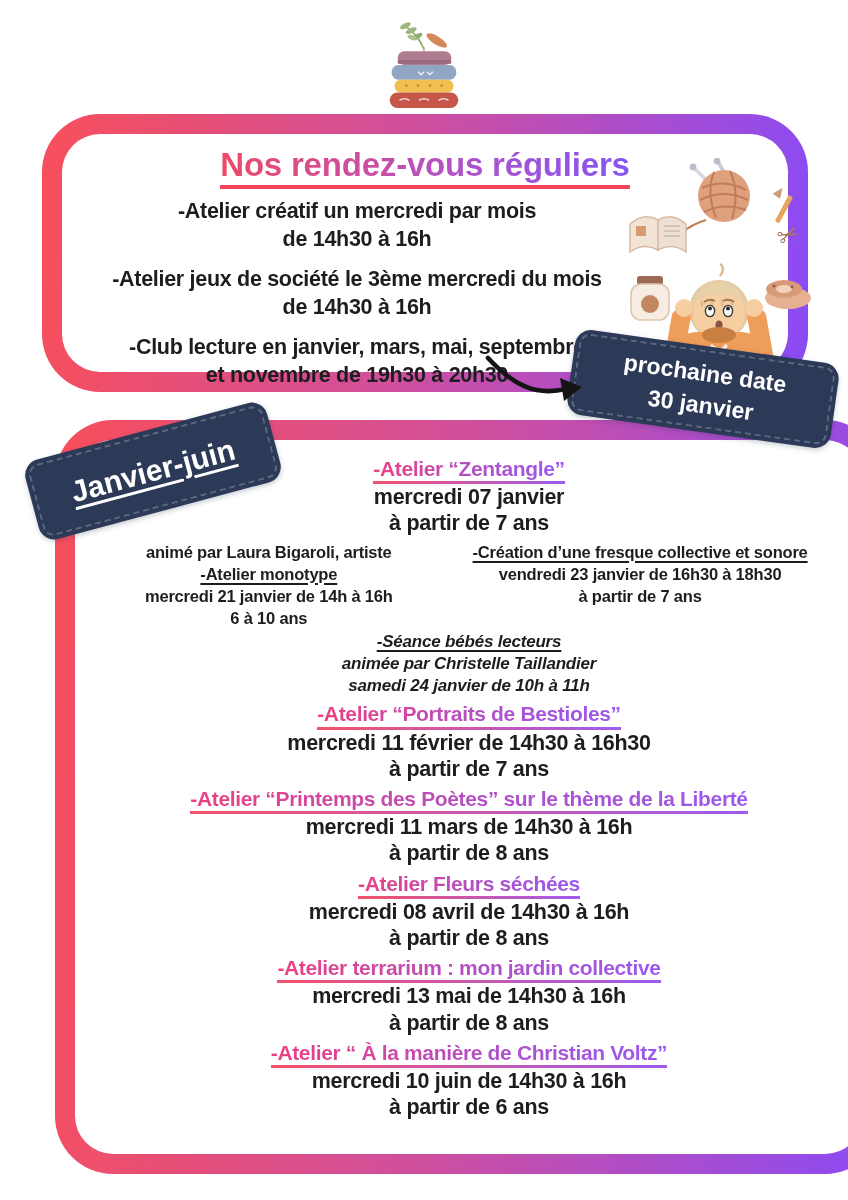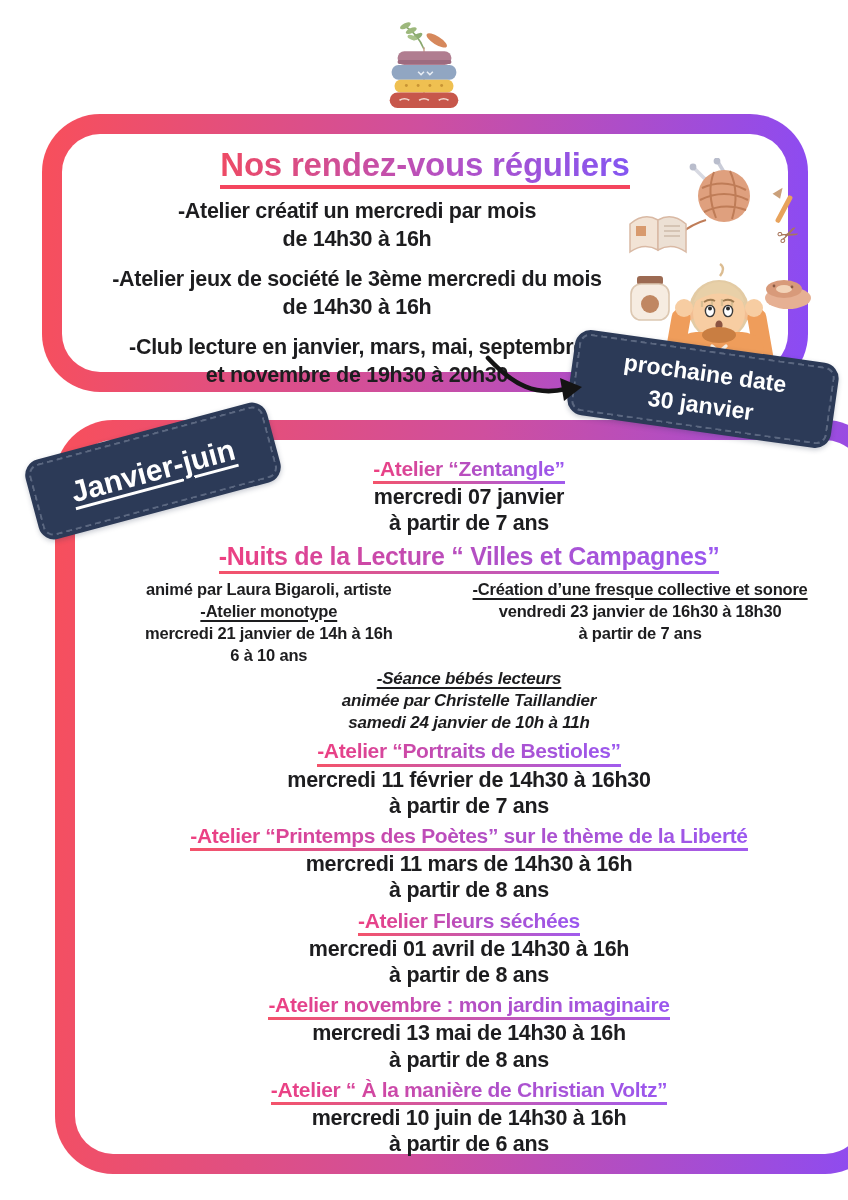--- a/index.html
+++ b/index.html
@@ -208,9 +208,6 @@
       <div class="ev-line">à partir de 7 ans</div>
     </div>
 
-    <div class="ev">
-      <span class="ev-title nuits-title">-Nuits de la Lecture “ Villes et Campagnes”</span>
-    </div>
 
     <div class="twocol">
       <div class="col col-left">

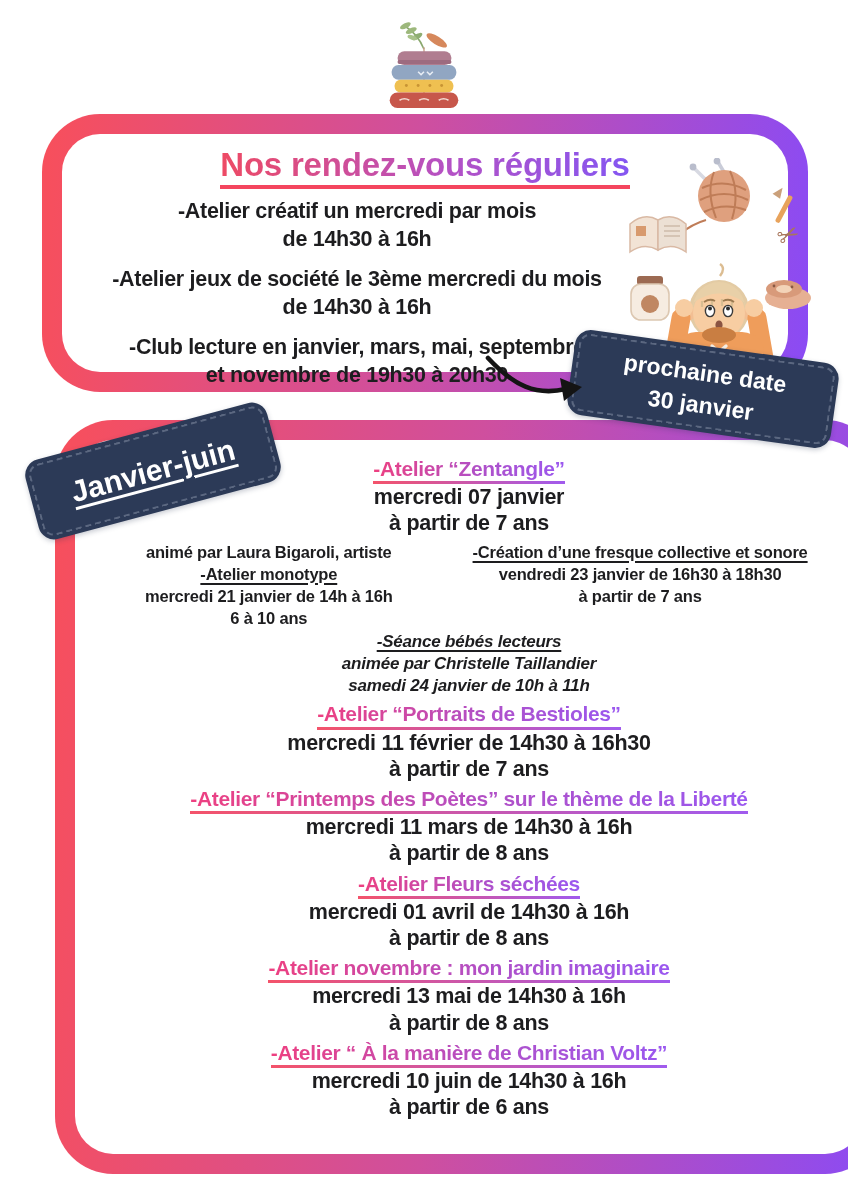--- a/index.html
+++ b/index.html
@@ -243,7 +243,7 @@
 
     <div class="ev">
       <div><span class="ev-title">-Atelier Fleurs séchées</span></div>
-      <div class="ev-line">mercredi 01 avril de 14h30 à 16h</div>
+      <div class="ev-line">mercredi 08 avril de 14h30 à 16h</div>
       <div class="ev-line">à partir de 8 ans</div>
     </div>
 

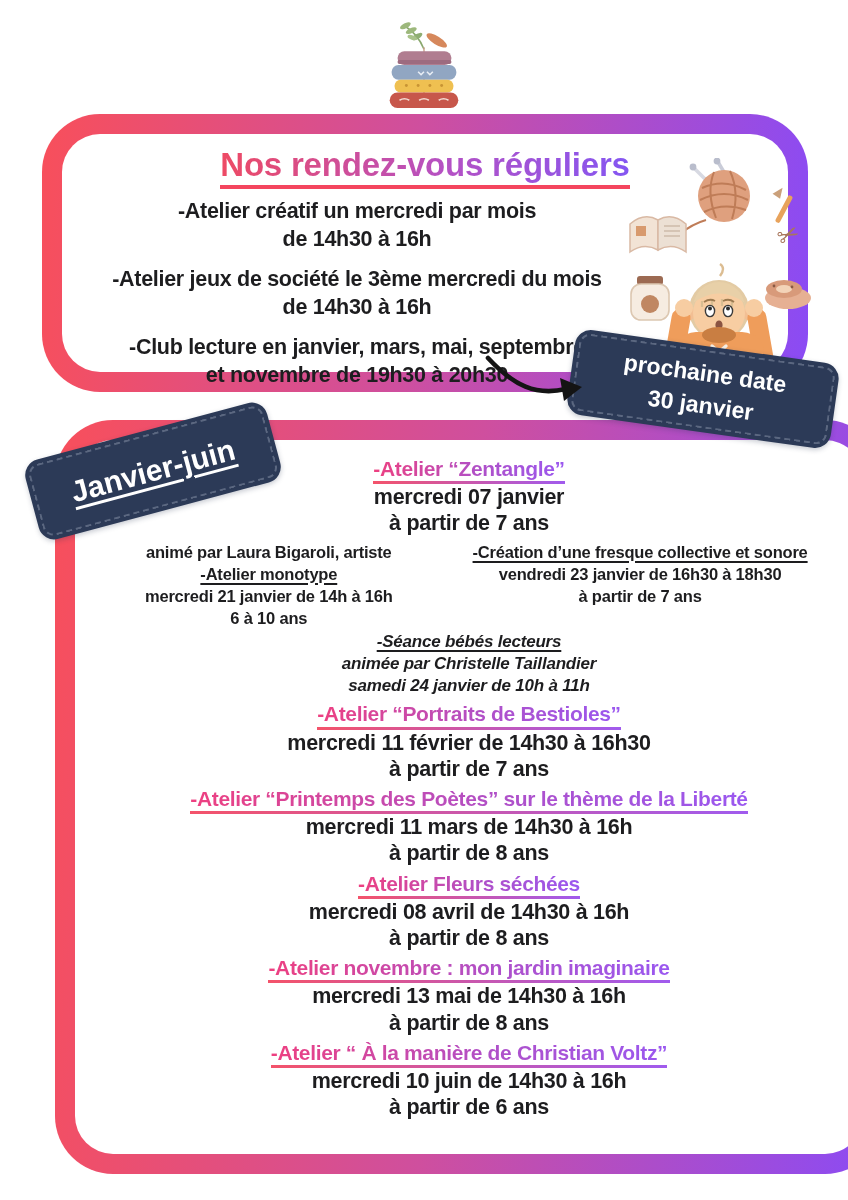--- a/index.html
+++ b/index.html
@@ -248,7 +248,7 @@
     </div>
 
     <div class="ev">
-      <div><span class="ev-title">-Atelier novembre : mon jardin imaginaire</span></div>
+      <div><span class="ev-title">-Atelier terrarium : mon jardin collective</span></div>
       <div class="ev-line">mercredi 13 mai de 14h30 à 16h</div>
       <div class="ev-line">à partir de 8 ans</div>
     </div>

